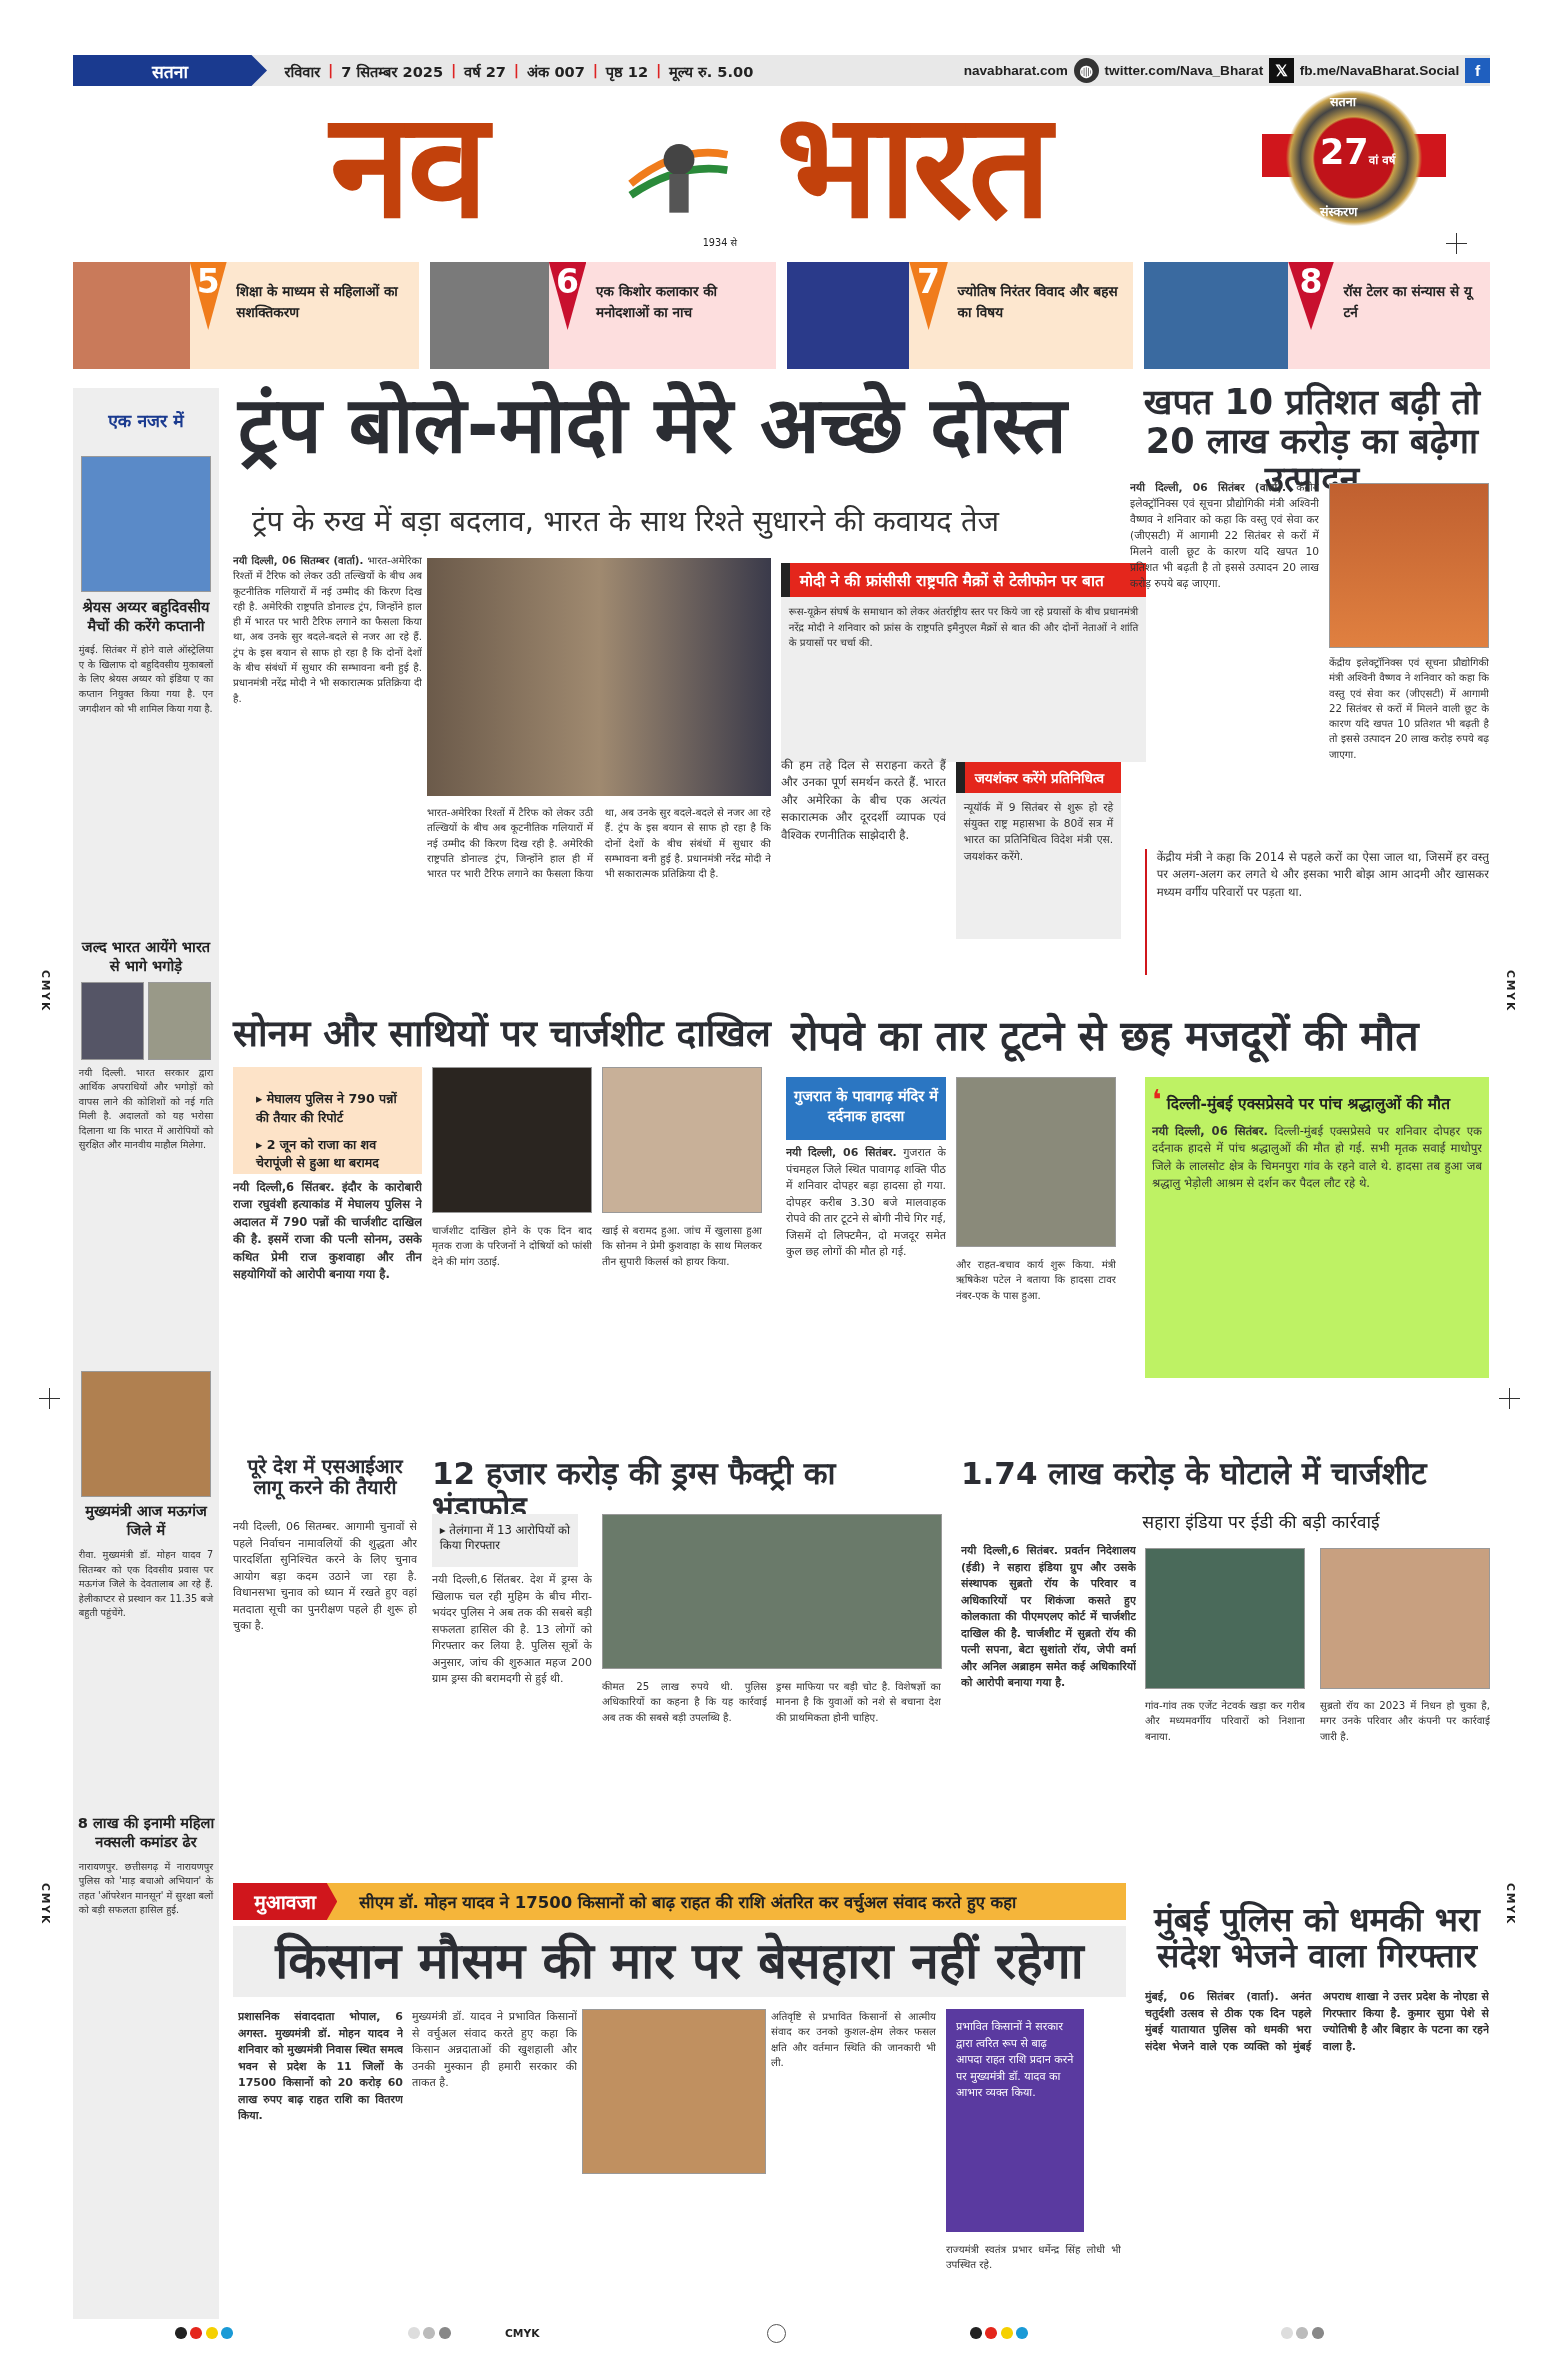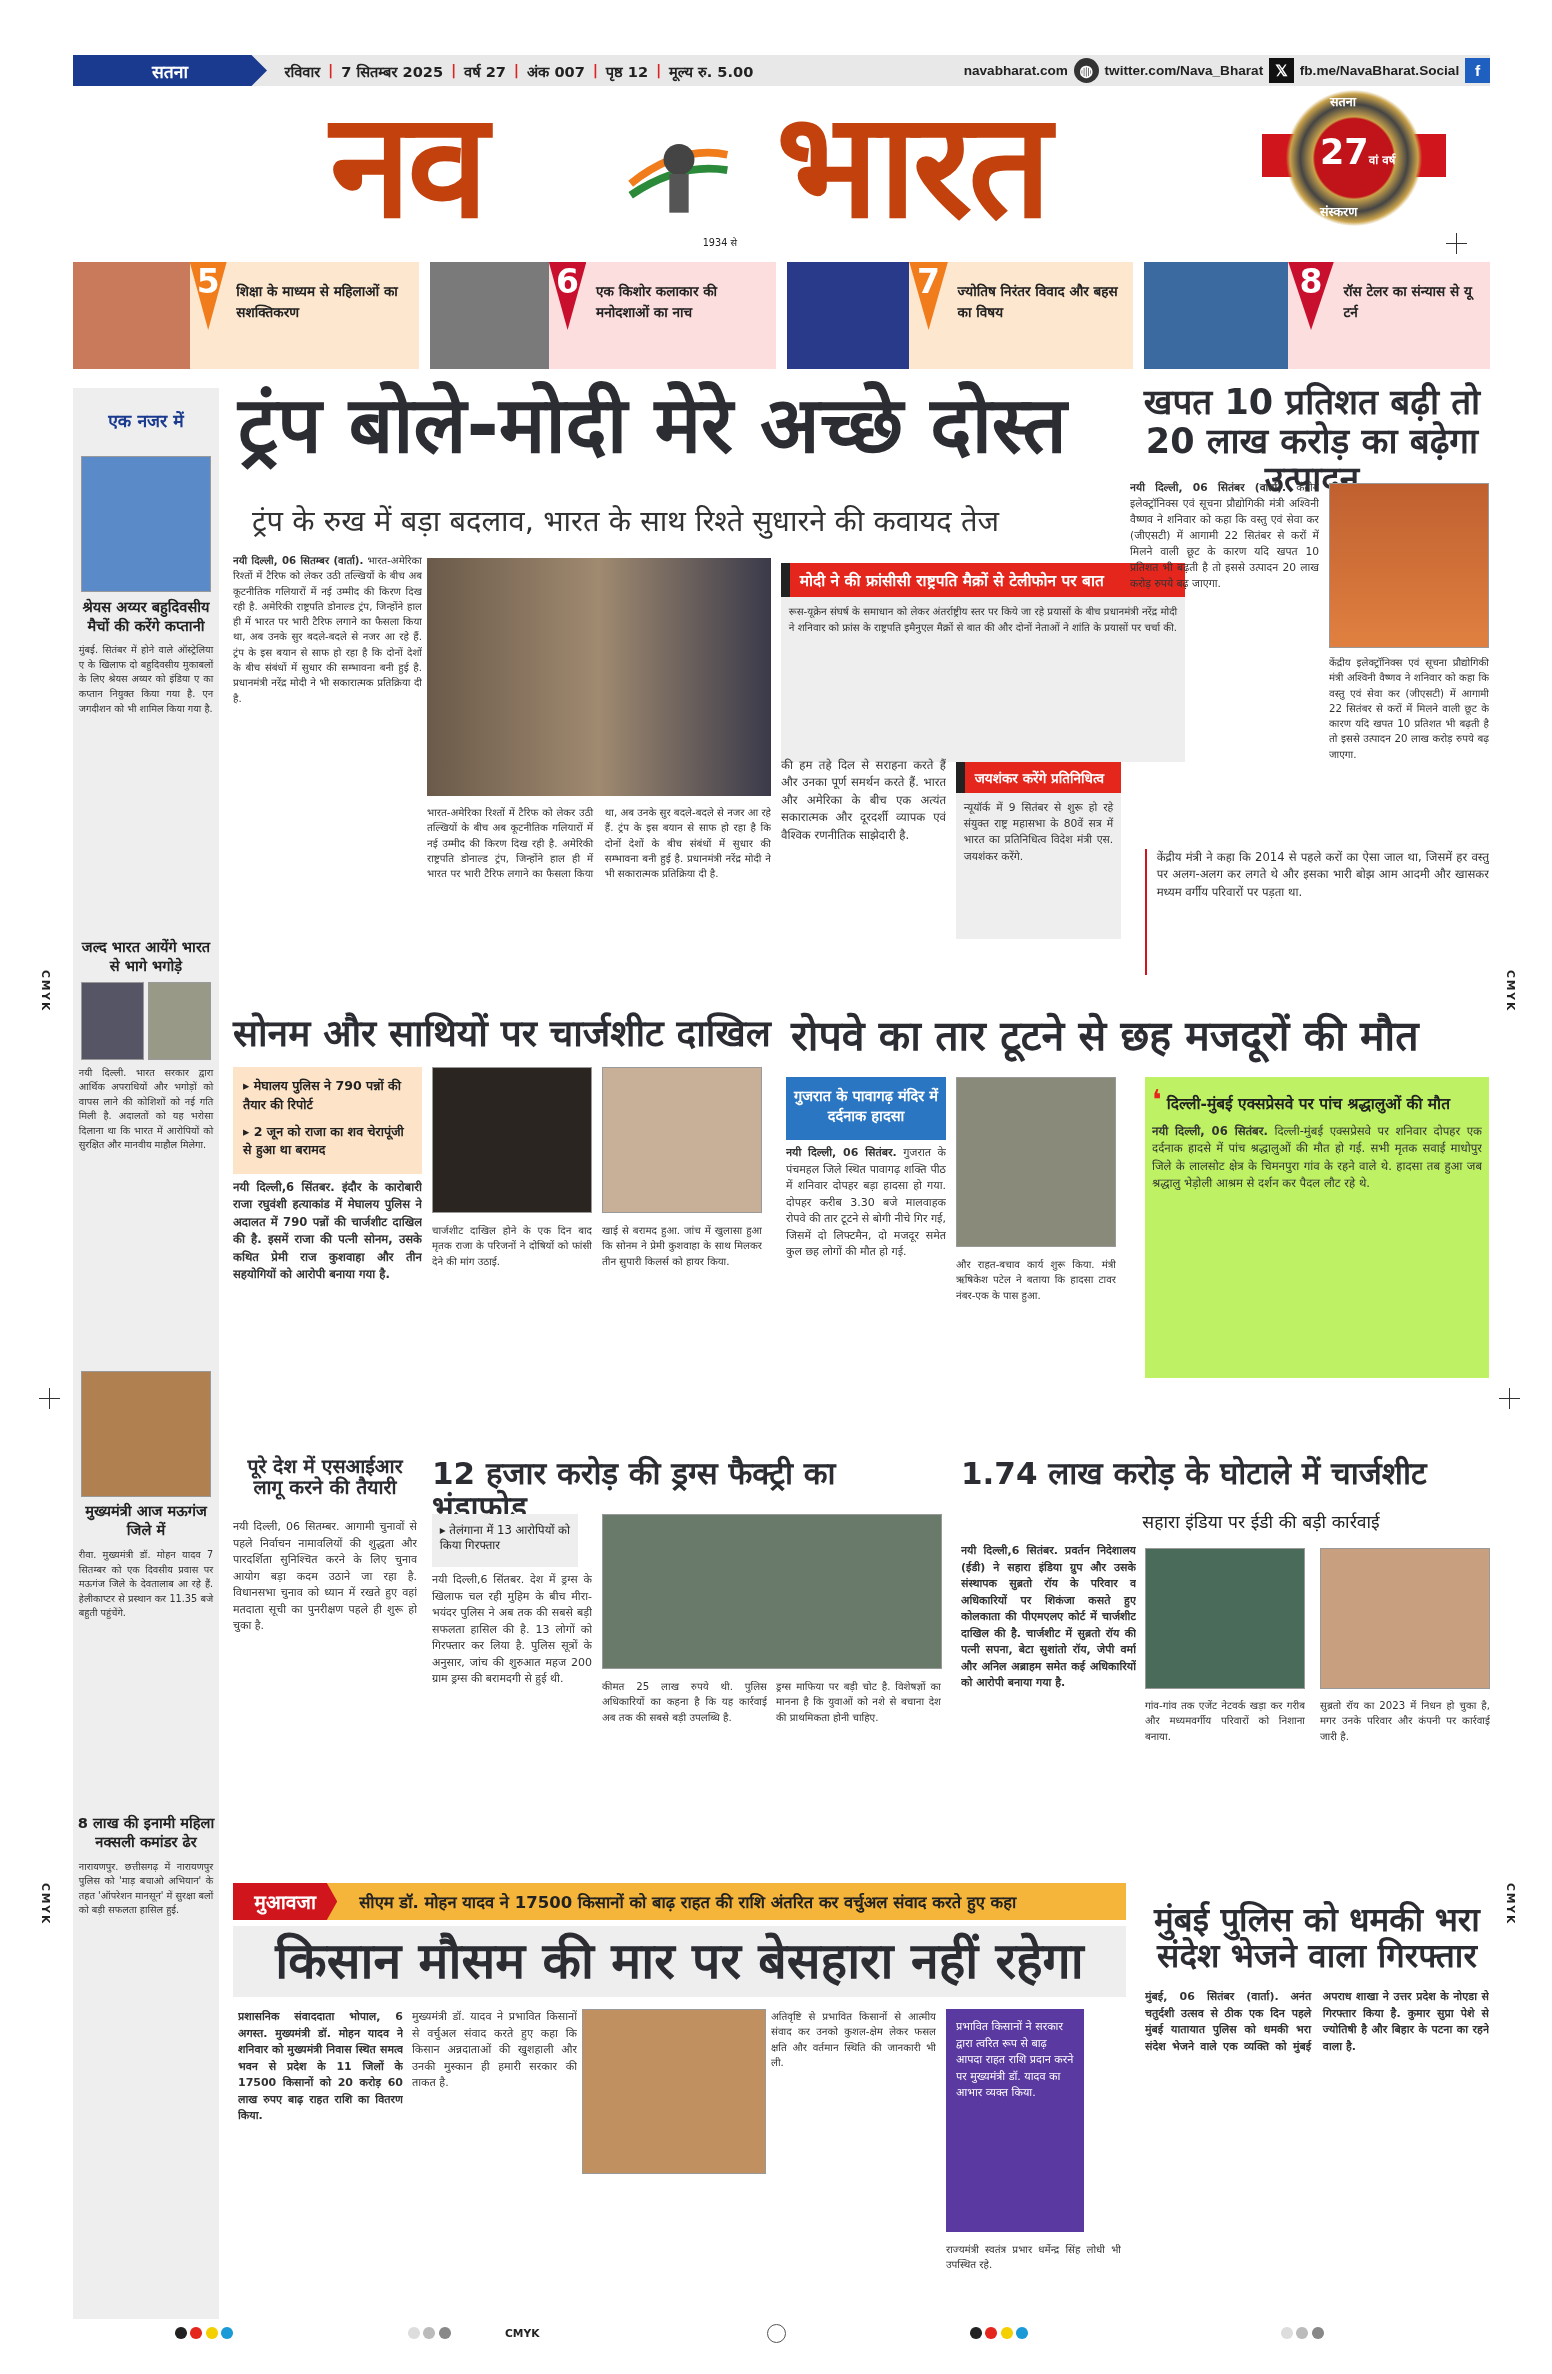--- a/index.html
+++ b/index.html
@@ -144,7 +144,7 @@
 </div>
 <div class="abs colimg" style="left:427px;top:558px;width:344px;height:238px;background:linear-gradient(90deg,#6b5a4a,#a08a70 50%,#3a3a4a)"></div>
 <div class="abs body" style="left:427px;top:805px;width:344px;height:175px;column-count:2;column-gap:11.6px">भारत-अमेरिका रिश्तों में टैरिफ को लेकर उठी तल्खियों के बीच अब कूटनीतिक गलियारों में नई उम्मीद की किरण दिख रही है. अमेरिकी राष्ट्रपति डोनाल्ड ट्रंप, जिन्होंने हाल ही में भारत पर भारी टैरिफ लगाने का फैसला किया था, अब उनके सुर बदले-बदले से नजर आ रहे हैं. ट्रंप के इस बयान से साफ हो रहा है कि दोनों देशों के बीच संबंधों में सुधार की सम्भावना बनी हुई है. प्रधानमंत्री नरेंद्र मोदी ने भी सकारात्मक प्रतिक्रिया दी है.</div>
-<div class="abs" style="left:781px;top:563px;width:404px">
+<div class="abs" style="left:781px;top:563px;width:365px">
   <div class="redbar">मोदी ने की फ्रांसीसी राष्ट्रपति मैक्रों से टेलीफोन पर बात</div>
   <div class="box body" style="height:165px">रूस-यूक्रेन संघर्ष के समाधान को लेकर अंतर्राष्ट्रीय स्तर पर किये जा रहे प्रयासों के बीच प्रधानमंत्री नरेंद्र मोदी ने शनिवार को फ्रांस के राष्ट्रपति इमैनुएल मैक्रों से बात की और दोनों नेताओं ने शांति के प्रयासों पर चर्चा की.</div>
 </div>

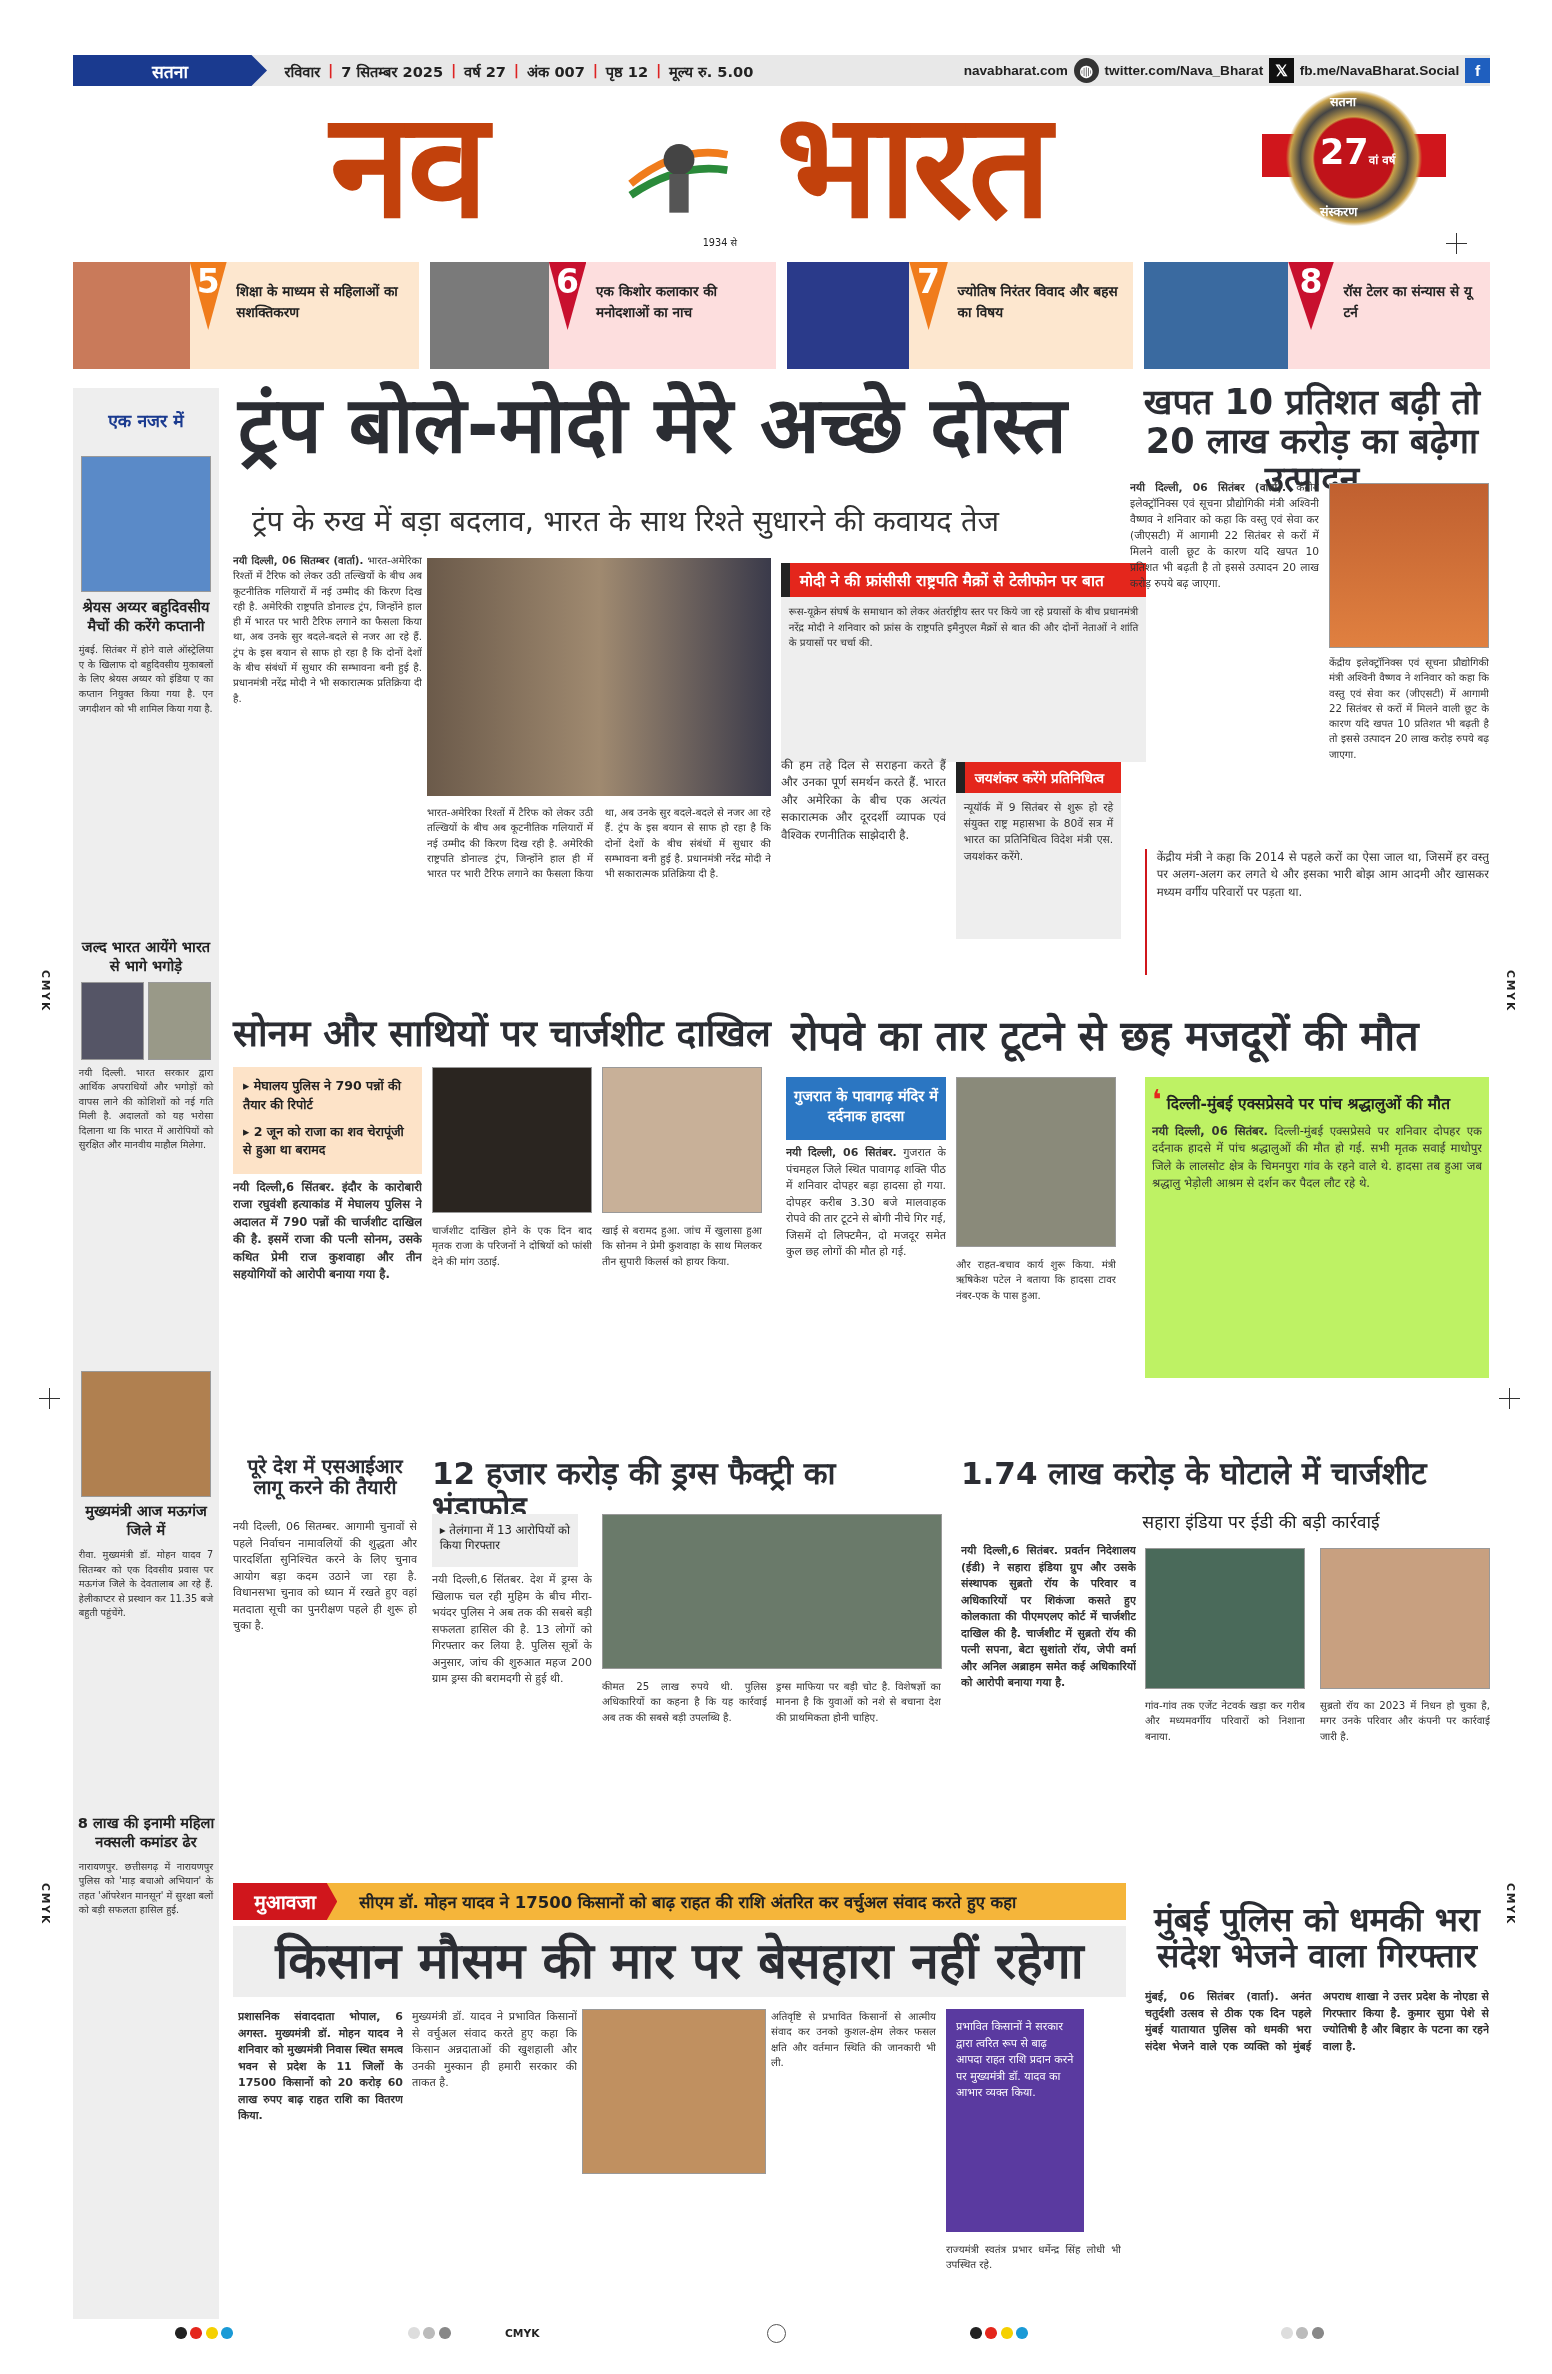--- a/index.html
+++ b/index.html
@@ -41,7 +41,7 @@
 .orange-strip .tag{background:#d0161c;color:#fff;font-weight:bold;font-size:19.4px;height:37px;padding:0 21.3px;display:flex;align-items:center;clip-path:polygon(0 0,90% 0,100% 50%,90% 100%,0 100%)}
 .orange-strip .txt{font-size:19.4px;font-weight:bold;color:#222;margin-left:22px}
 .bluebox{background:#2b76c2;color:#fff;font-weight:bold;font-size:14.6px;text-align:center;padding:7.8px}
-.peach{background:#fde3c8;padding:10px;font-size:12.6px;font-weight:bold;line-height:1.5}
+.peach{background:#fde3c8;padding:23px;font-size:12.6px;font-weight:bold;line-height:1.5}
 .cmyk{font-size:10.7px;font-weight:bold;writing-mode:vertical-rl;letter-spacing:1.9px}
 .reg{width:19.4px;height:19.4px;border:1px solid #555;border-radius:50%}
 .cross{width:21.3px;height:21.3px;background:linear-gradient(#333,#333) center/1px 100% no-repeat,linear-gradient(#333,#333) center/100% 1px no-repeat}

